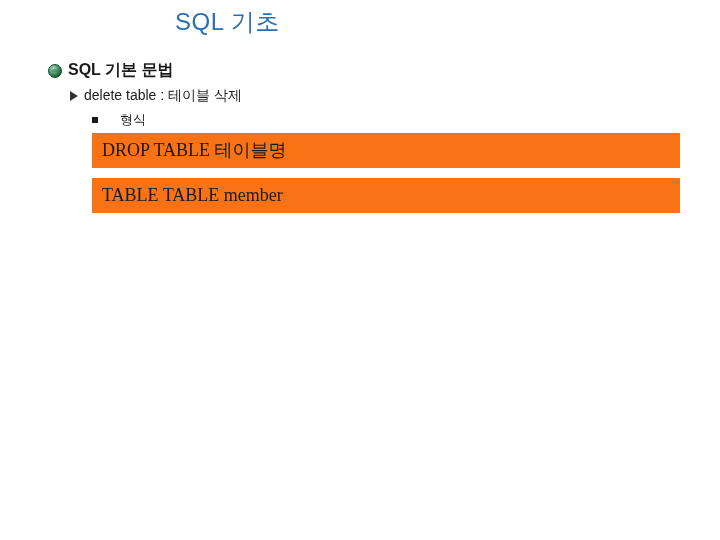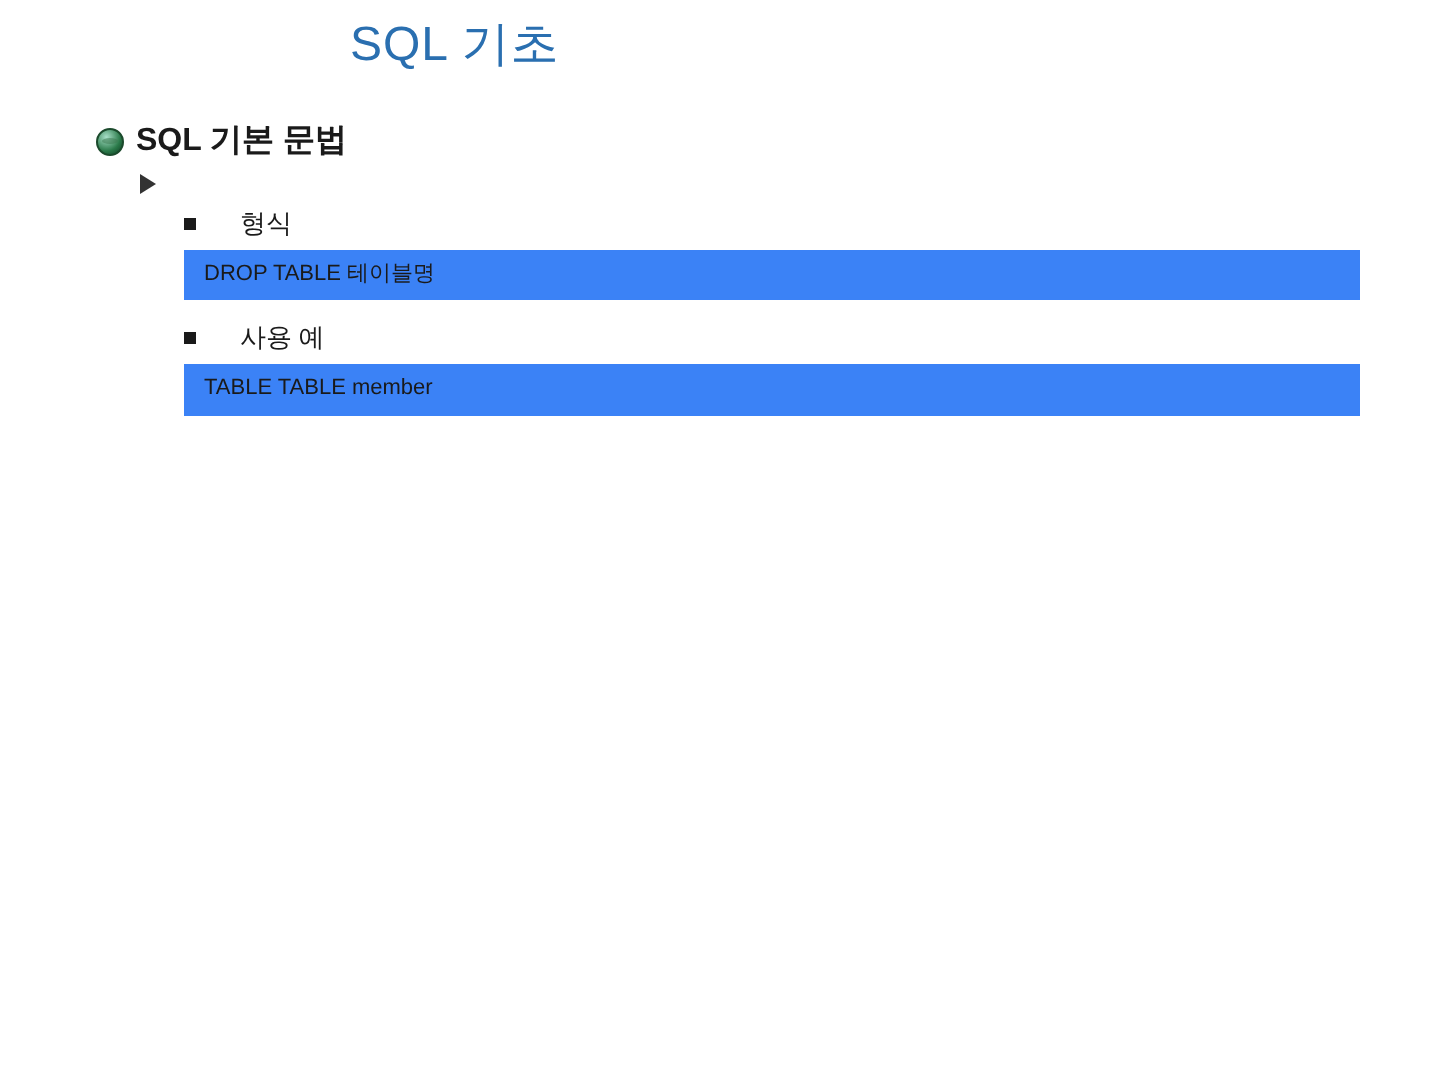--- a/index.html
+++ b/index.html
@@ -124,6 +124,7 @@
 
   <div class="sub-row">
     <span class="triangle-bullet"></span>
+    <span class="sub-heading">delete table  : 테이블 삭제</span>
   </div>
 
   <div class="item-row">

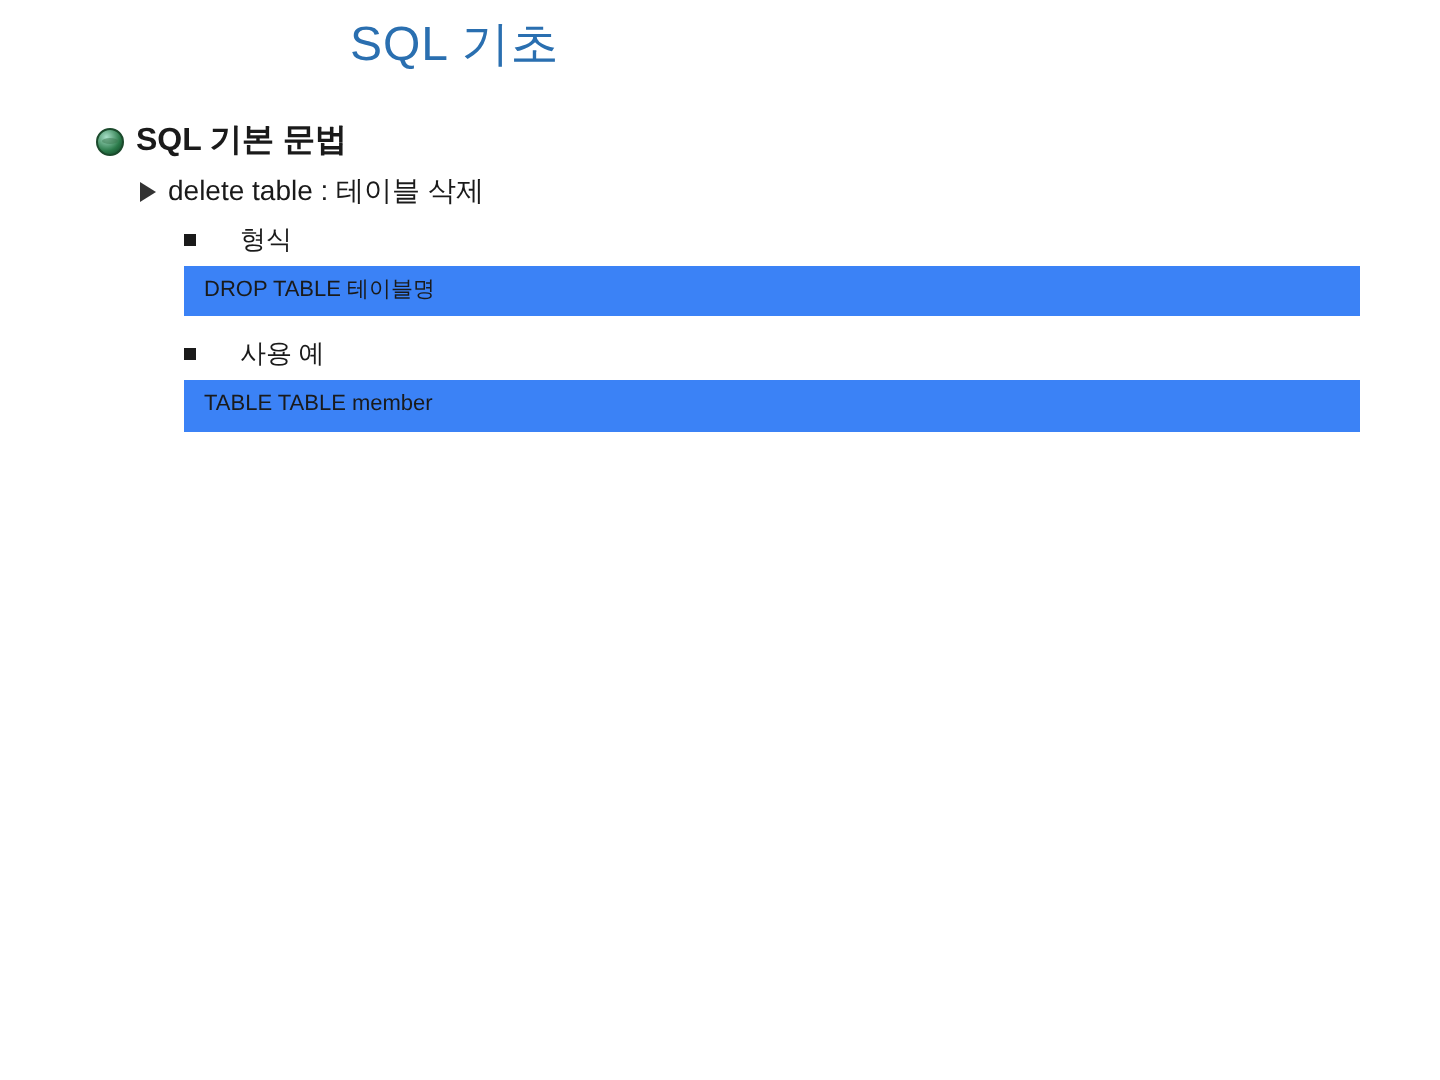--- a/index.html
+++ b/index.html
@@ -83,7 +83,6 @@
     margin-left: 44px;
     margin-top: 6px;
     margin-bottom: 4px;
-    font-family: Liberation Serif, serif;
   }
   .square-bullet {
     width: 6px;

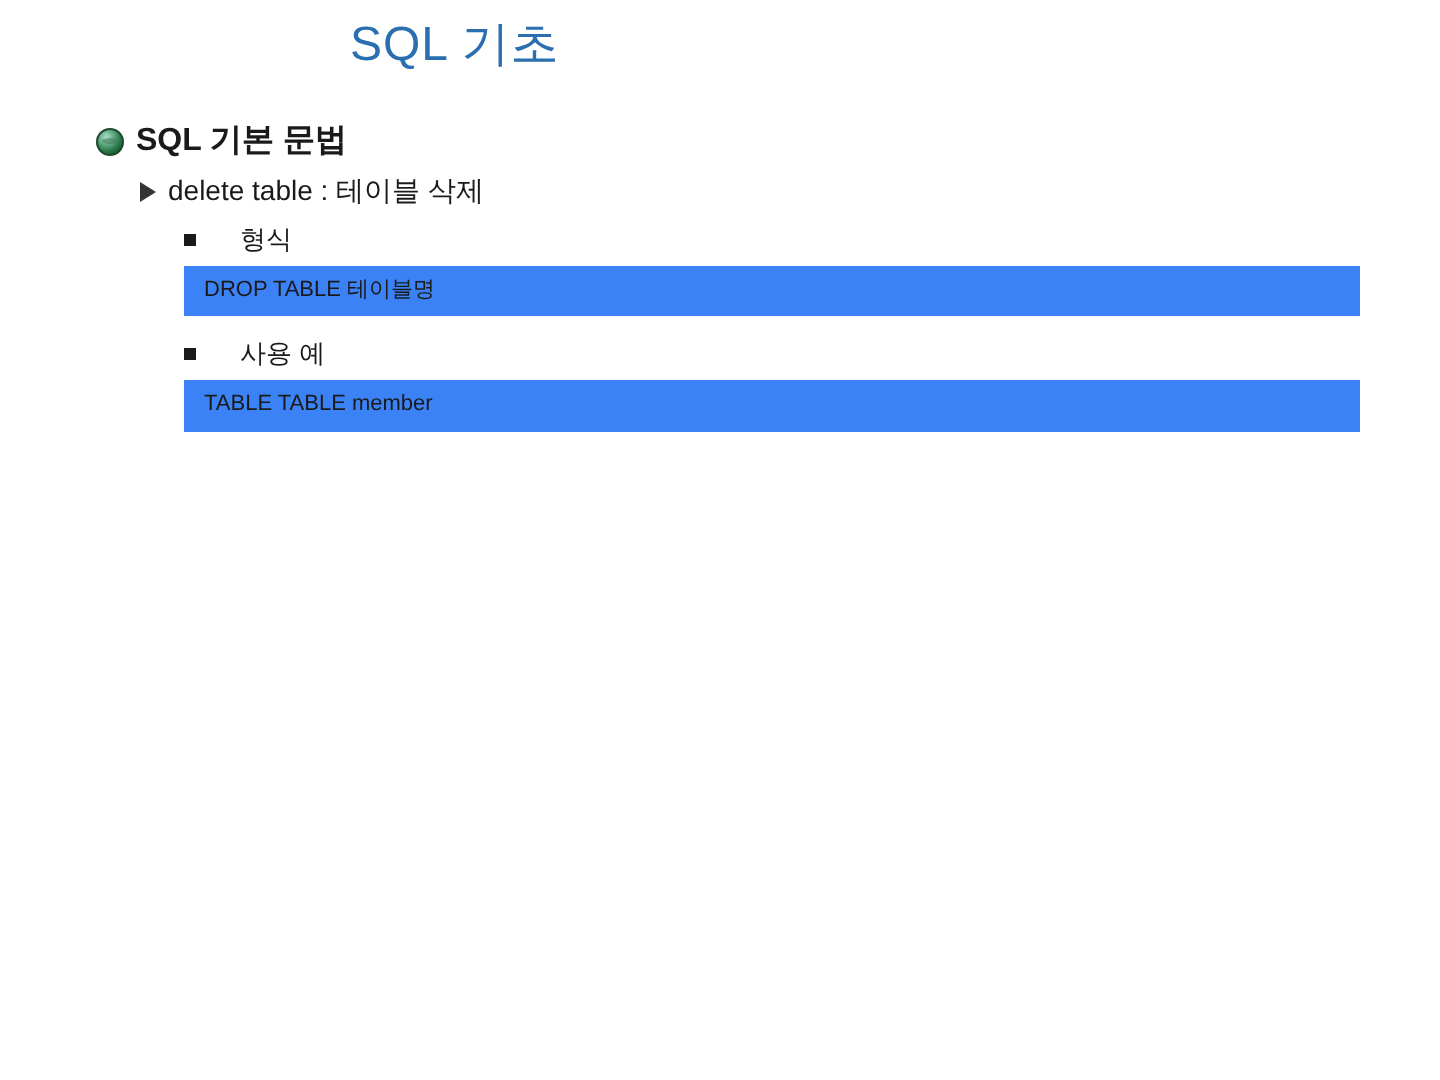--- a/index.html
+++ b/index.html
@@ -101,10 +101,10 @@
     margin-right: 10px;
     margin-top: 4px;
     margin-bottom: 10px;
-    background: #3b82f6;
+    background: #f97316;
     padding: 5px 10px;
-    font-size: 11px;
-    font-family: Liberation Sans, sans-serif;
+    font-size: 18px;
+    font-family: Liberation Serif, serif;
     color: #1a1a1a;
     line-height: 1.4;
   }

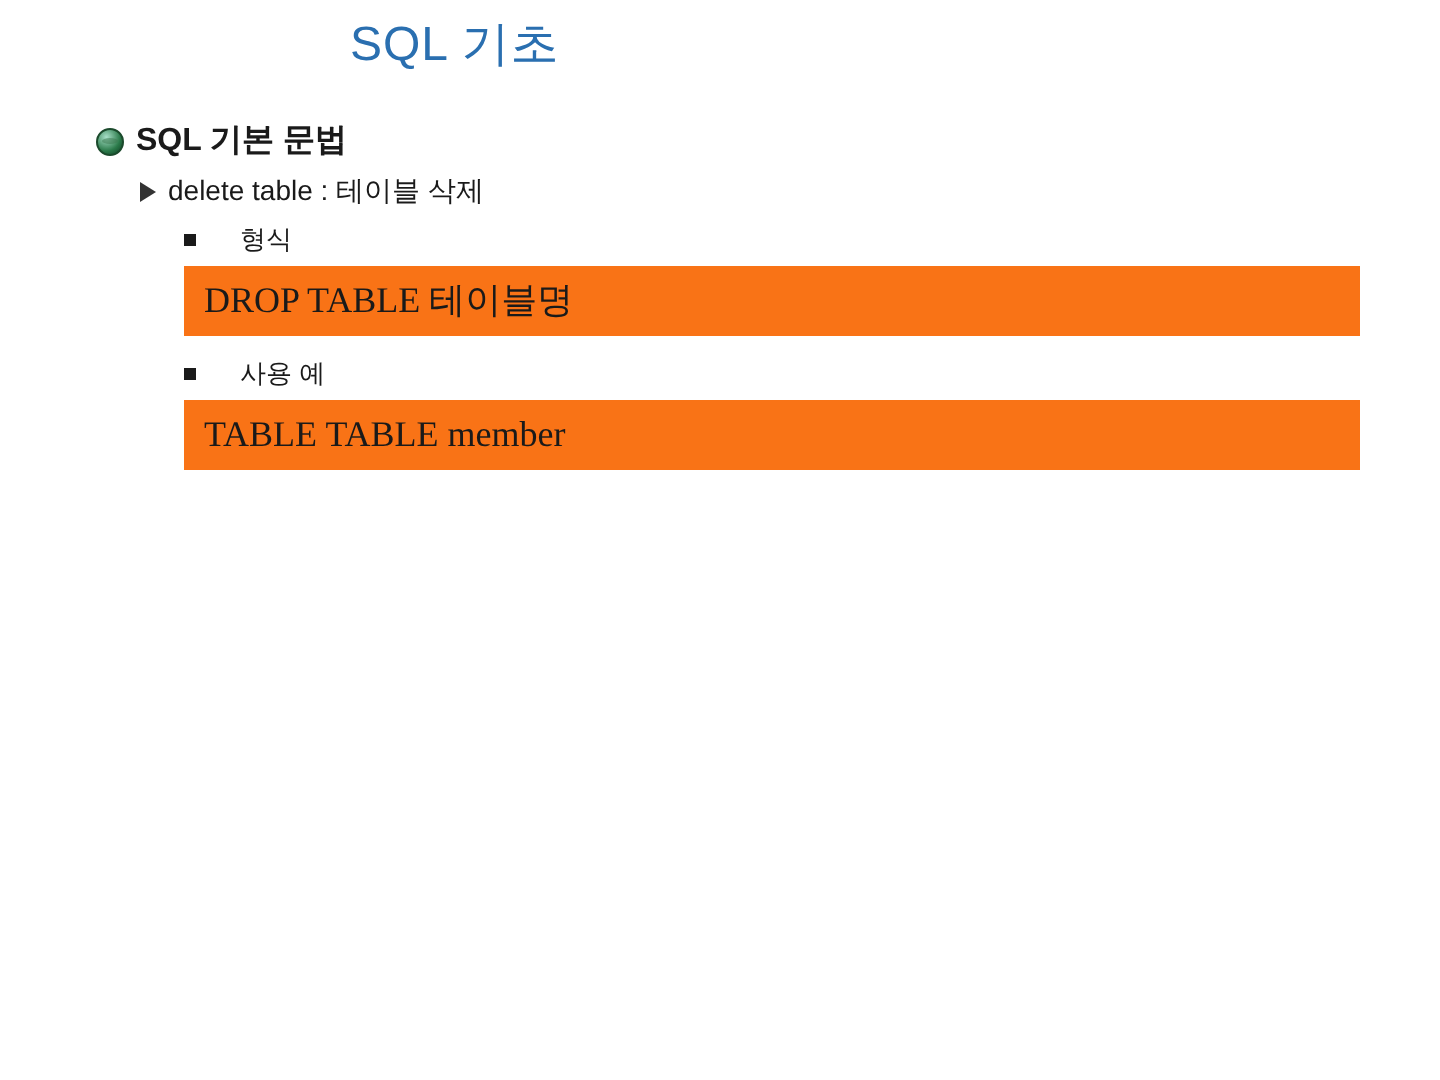--- a/index.html
+++ b/index.html
@@ -132,10 +132,6 @@
   </div>
   <div class="code-block">DROP TABLE 테이블명</div>
 
-  <div class="item-row">
-    <span class="square-bullet"></span>
-    <span class="item-label">사용 예</span>
-  </div>
   <div class="code-block">TABLE TABLE member</div>
 
 </div>

